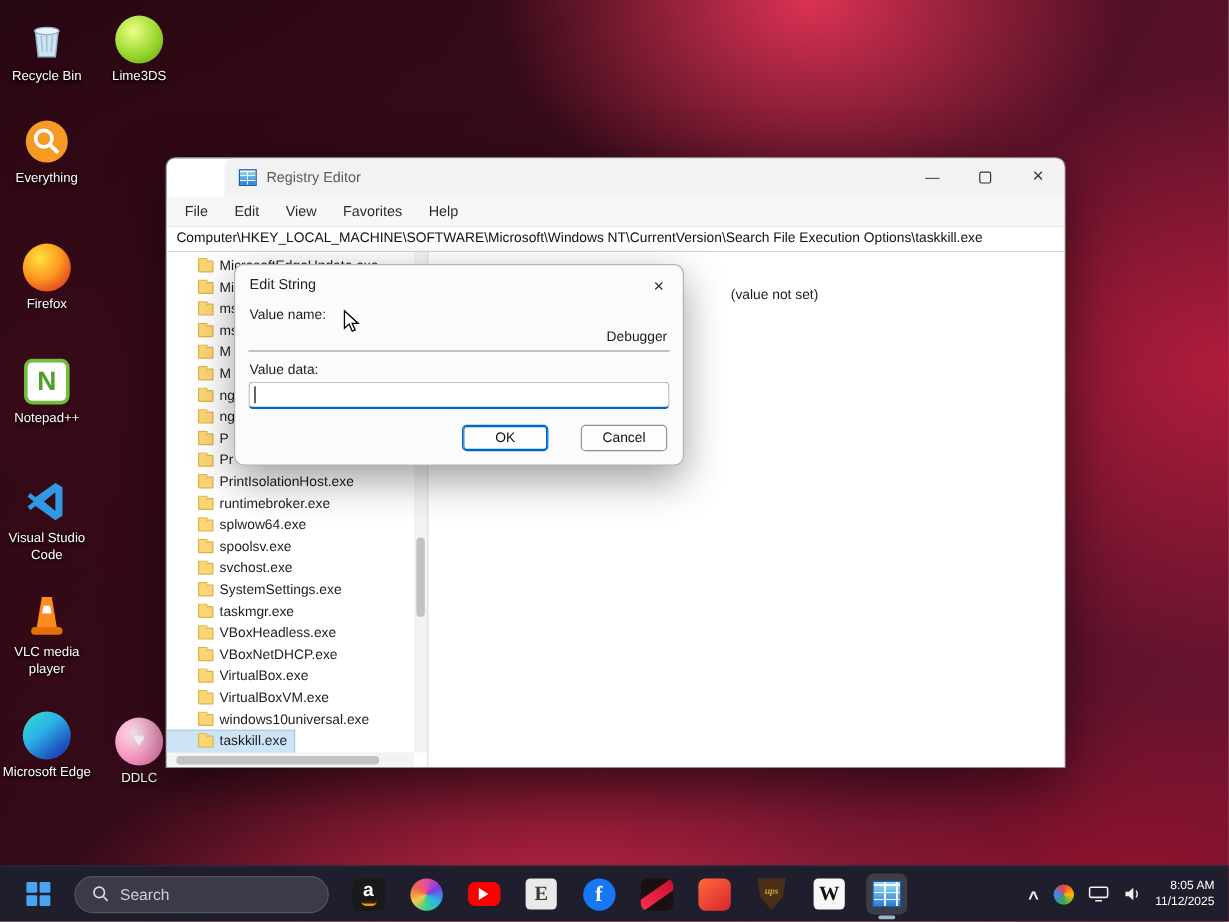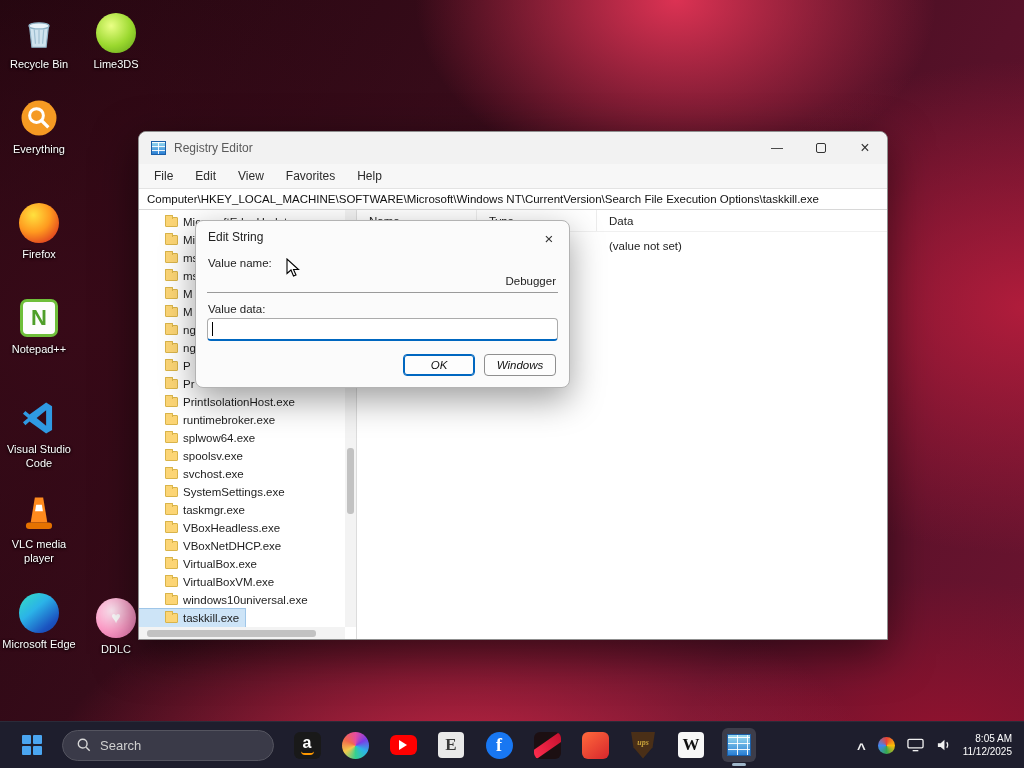--- a/index.html
+++ b/index.html
@@ -29,7 +29,7 @@
 
   
   #regedit { position: absolute; left: 138px; top: 131px; width: 750px; height: 509px; background: #fff; border: 1px solid #8f8f8f; border-radius: 8px 8px 0 0; box-shadow: 0 14px 44px rgba(0,0,0,.5); z-index: 10; }
-  .titlebar { height: 32px; display: flex; align-items: center; padding-left: 12px; gap: 8px; background: #f2f2f2; border-radius: 8px 8px 0 0; }
+  .titlebar { height: 32px; display: flex; align-items: center; padding-left: 12px; gap: 8px; background: #f2f2f2; border-radius: 8px 8px 0 0; margin-left: 48px; }
   .reg-icon { width: 15px; height: 14px; background: linear-gradient(180deg,#9adcf0,#2a7fd4); border: 1px solid #1b5fa8;
     background-image: repeating-linear-gradient(0deg, transparent 0 3px, rgba(255,255,255,.9) 3px 4px), repeating-linear-gradient(90deg, transparent 0 6px, rgba(255,255,255,.9) 6px 7px), linear-gradient(180deg,#9adcf0,#2a7fd4); }
   .title-text { font-size: 12px; color: #5a5a5a; }

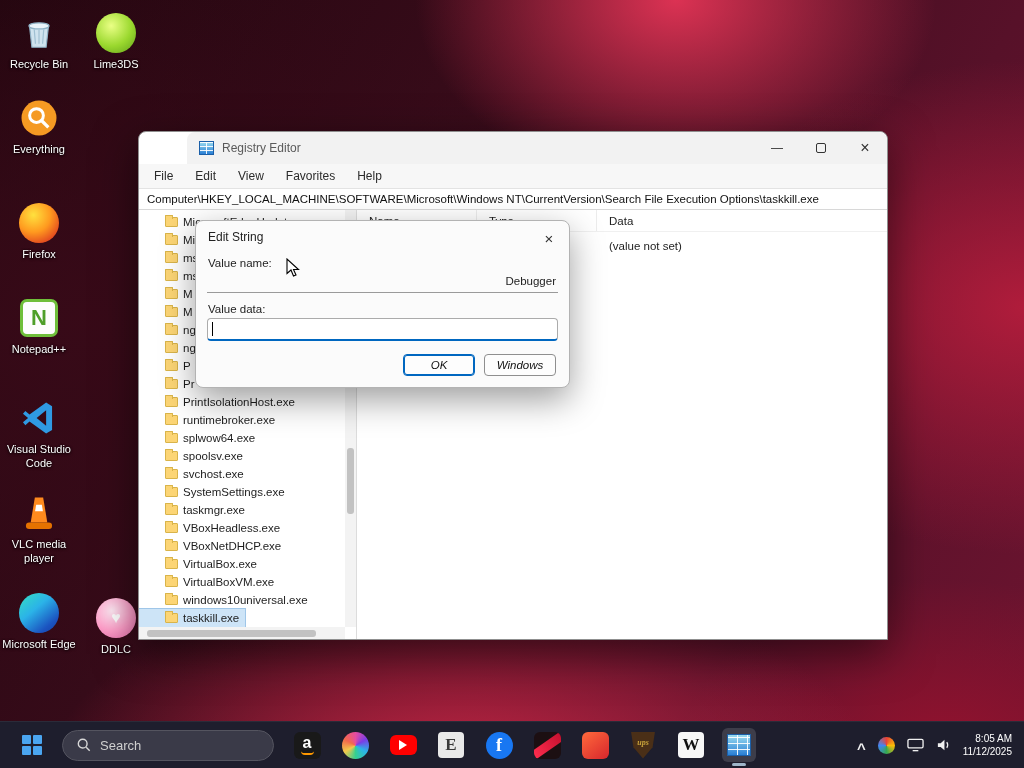--- a/index.html
+++ b/index.html
@@ -306,11 +306,6 @@
         </div>
     </div>
     <div class="right-pane">
-      <div class="col-headers">
-        <div class="col c-name">Name</div>
-        <div class="col c-type">Type</div>
-        <div class="col c-data">Data</div>
-      </div>
       <div class="value-data-cell">(value not set)</div>
     </div>
   </div>

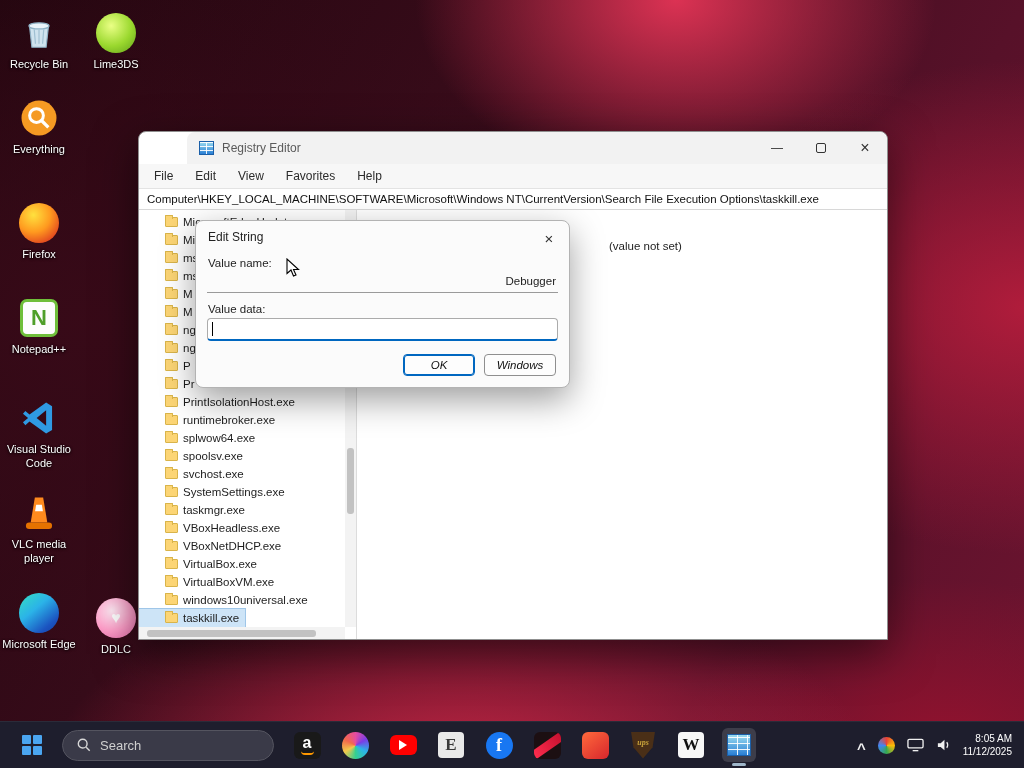--- a/index.html
+++ b/index.html
@@ -66,7 +66,7 @@
   .dlg-data-wrap { position: relative; margin: 2px 11px 0; }
   .dlg-data-input { width: 100%; height: 23px; border: 1px solid #ababab; border-bottom: 2px solid #0067c0; border-radius: 4px; background: #fff; font: 11.5px "Liberation Sans", sans-serif; padding: 0 6px; outline: none; }
   .caret { position: absolute; left: 5px; top: 4px; width: 1px; height: 14px; background: #000; }
-  .dlg-btns { position: absolute; right: 13px; bottom: 11px; display: flex; gap: 9px; font-style: italic; }
+  .dlg-btns { position: absolute; right: 13px; bottom: 11px; display: flex; gap: 27px; }
   .btn { width: 72px; height: 22px; border-radius: 4px; background: #fdfdfd; border: 1px solid #8f8f8f; font-size: 11.5px; color: #111; display: flex; align-items: center; justify-content: center; }
   .btn.default { border: 1px solid #0067c0; box-shadow: inset 0 0 0 1px #0067c0; }
 

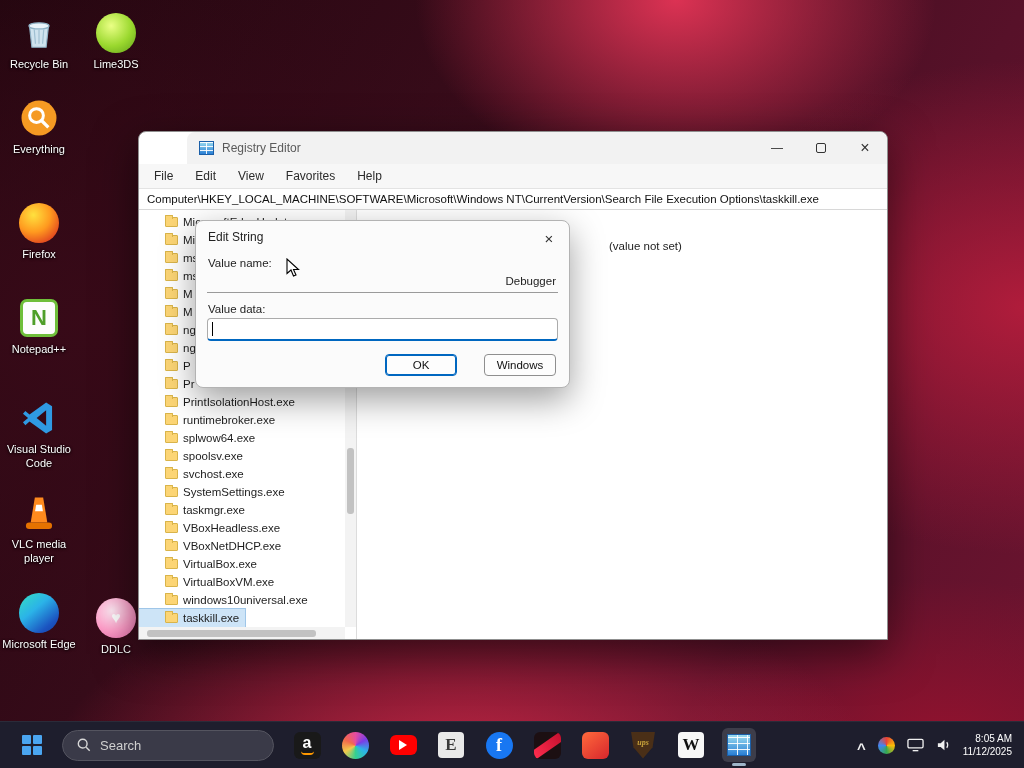--- a/index.html
+++ b/index.html
@@ -323,7 +323,7 @@
   </div>
   <div class="dlg-btns">
     <div class="btn default">OK</div>
-    <div class="btn">Windows</div>
+    <div class="btn">Cancel</div>
   </div>
 </div>
 

